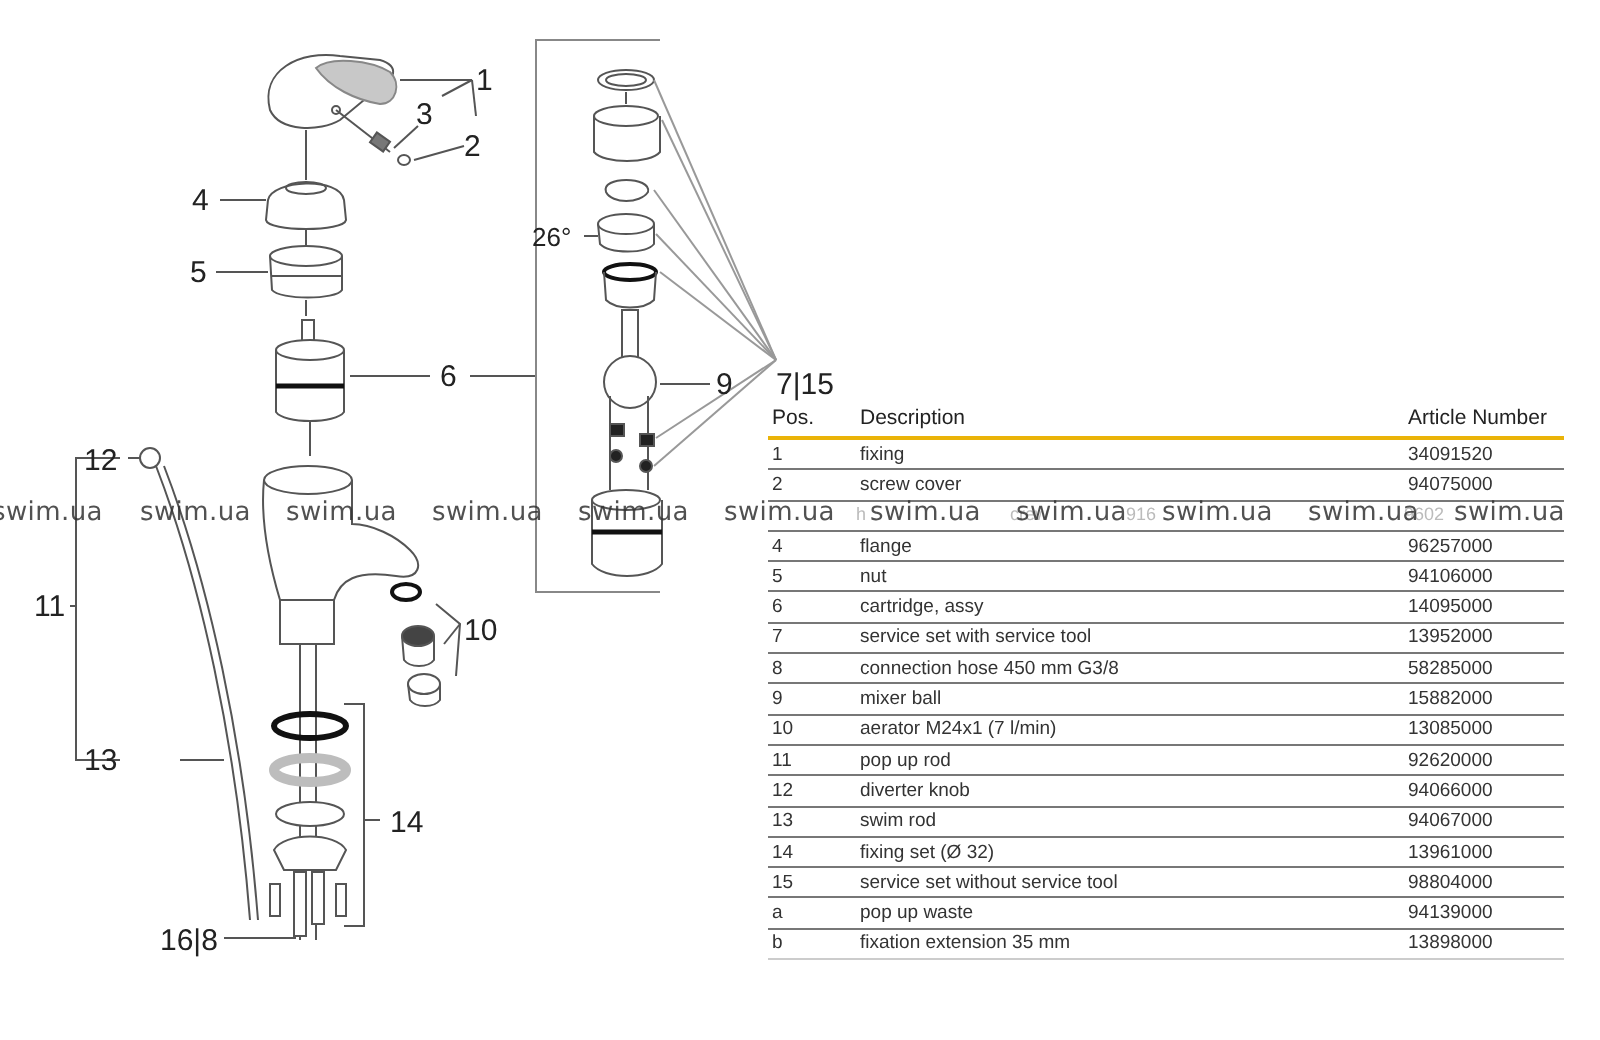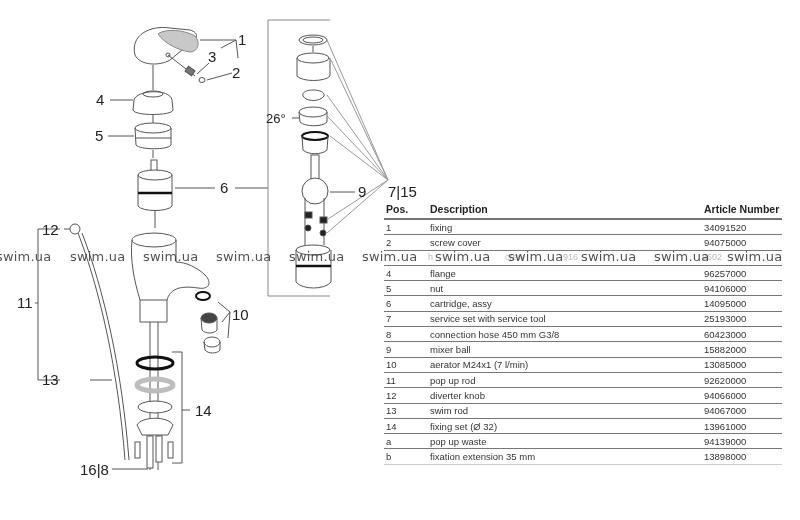--- a/index.html
+++ b/index.html
@@ -8,7 +8,7 @@
   .callout { font-family: "Liberation Sans", sans-serif; font-size: 15px; fill: #222; }
   .callout-sm { font-family: "Liberation Sans", sans-serif; font-size: 13px; fill: #222; }
   #parts-table { position: absolute; left: 384px; top: 200px; width: 398px; border-collapse: collapse; font-size: 9.5px; }
-  #parts-table th { font-weight: bold; text-align: left; font-size: 10.5px; padding: 2px 2px 3px 2px; border-bottom: 2px solid #737373; height: 13px; }
+  #parts-table th { font-weight: normal; text-align: left; font-size: 10.5px; padding: 2px 2px 3px 2px; border-bottom: 2px solid #eab308; height: 13px; }
   #parts-table td { padding: 0 2px; height: 14.3px; border-bottom: 1.5px solid #777; color: #333; white-space: nowrap; }
   #parts-table tr:last-child td { border-bottom: 1px solid #ccc; }
   #parts-table .c-pos { width: 40px; }

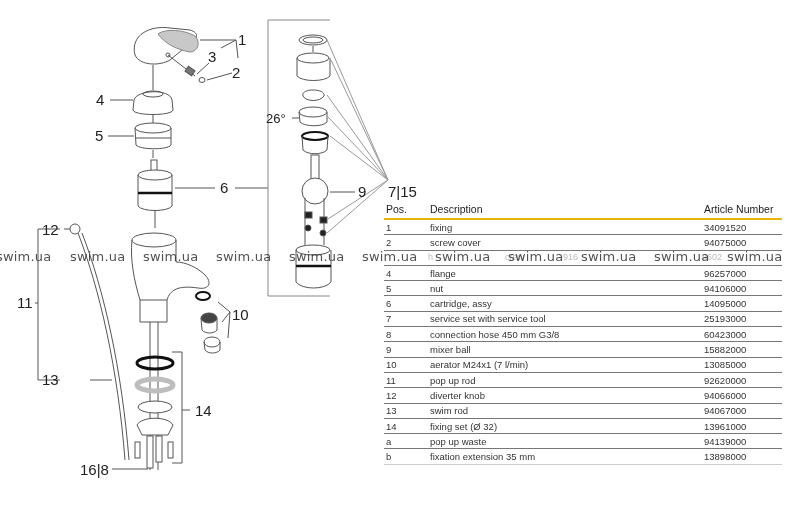--- a/index.html
+++ b/index.html
@@ -202,7 +202,7 @@
       <tr>
         <td class="c-pos">7</td>
         <td>service set with service tool</td>
-        <td class="c-art">25193000</td>
+        <td class="c-art">13952000</td>
       </tr>
       <tr>
         <td class="c-pos">8</td>

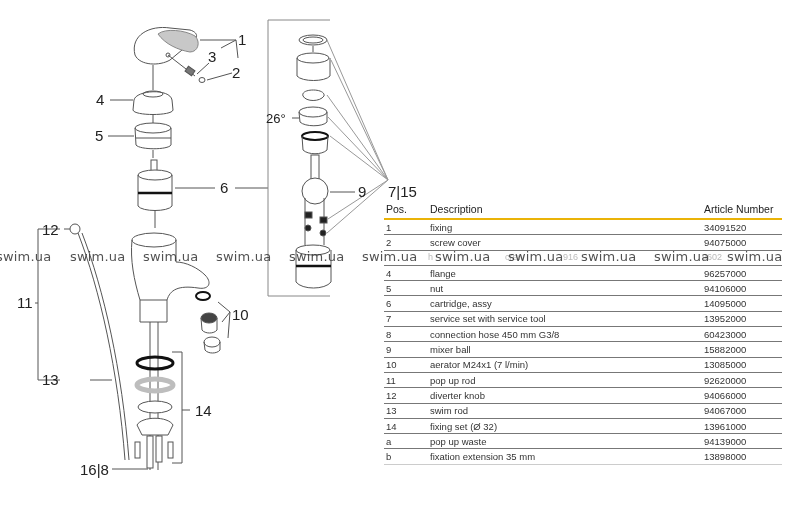--- a/index.html
+++ b/index.html
@@ -207,7 +207,7 @@
       <tr>
         <td class="c-pos">8</td>
         <td>connection hose 450 mm  G3/8</td>
-        <td class="c-art">60423000</td>
+        <td class="c-art">58285000</td>
       </tr>
       <tr>
         <td class="c-pos">9</td>

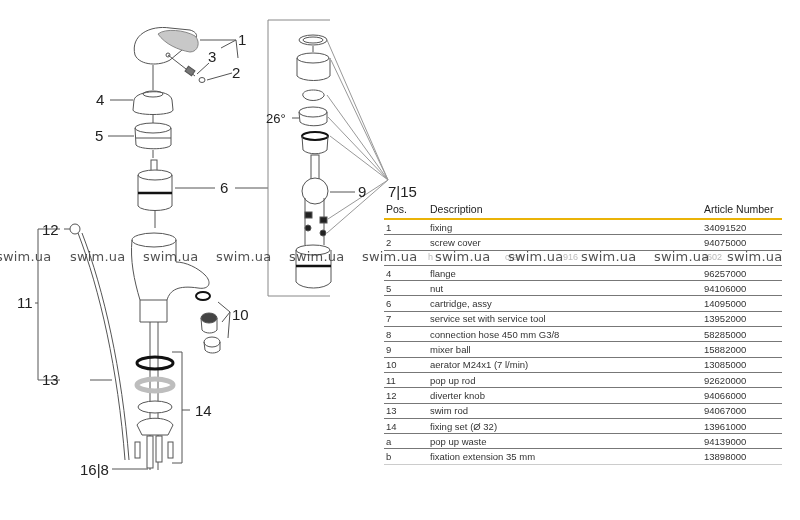--- a/index.html
+++ b/index.html
@@ -240,6 +240,11 @@
         <td class="c-art">13961000</td>
       </tr>
       <tr>
+        <td class="c-pos">15</td>
+        <td>service set without service tool</td>
+        <td class="c-art">98804000</td>
+      </tr>
+      <tr>
         <td class="c-pos">a</td>
         <td>pop up waste</td>
         <td class="c-art">94139000</td>

